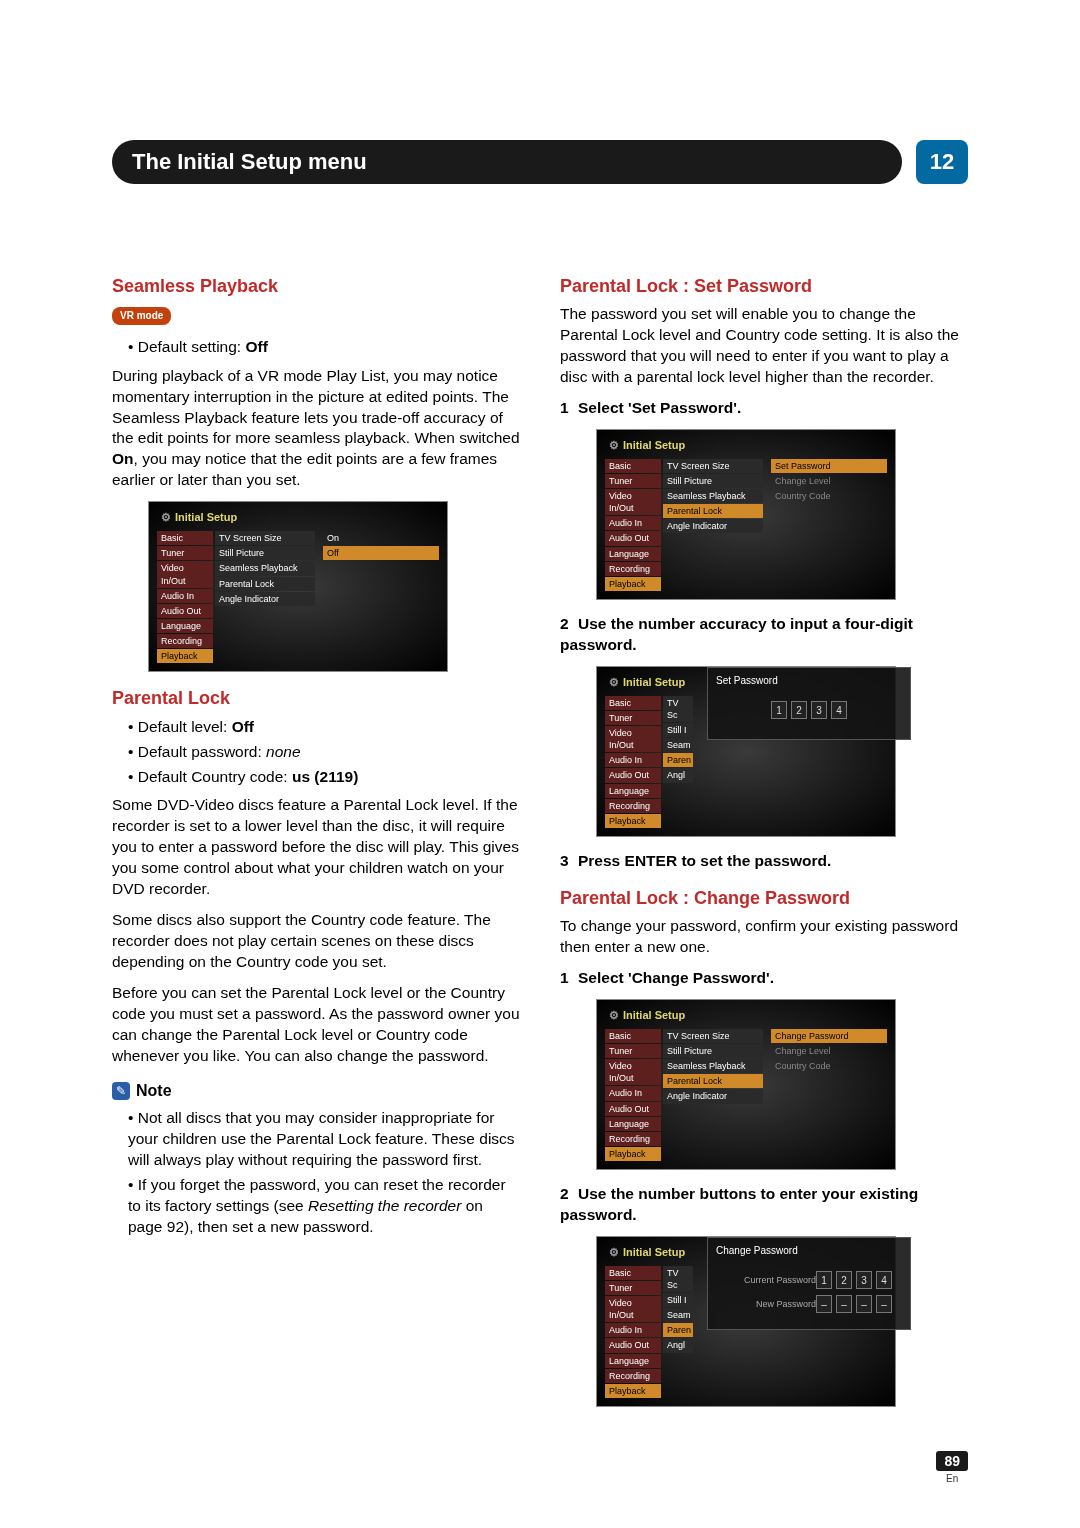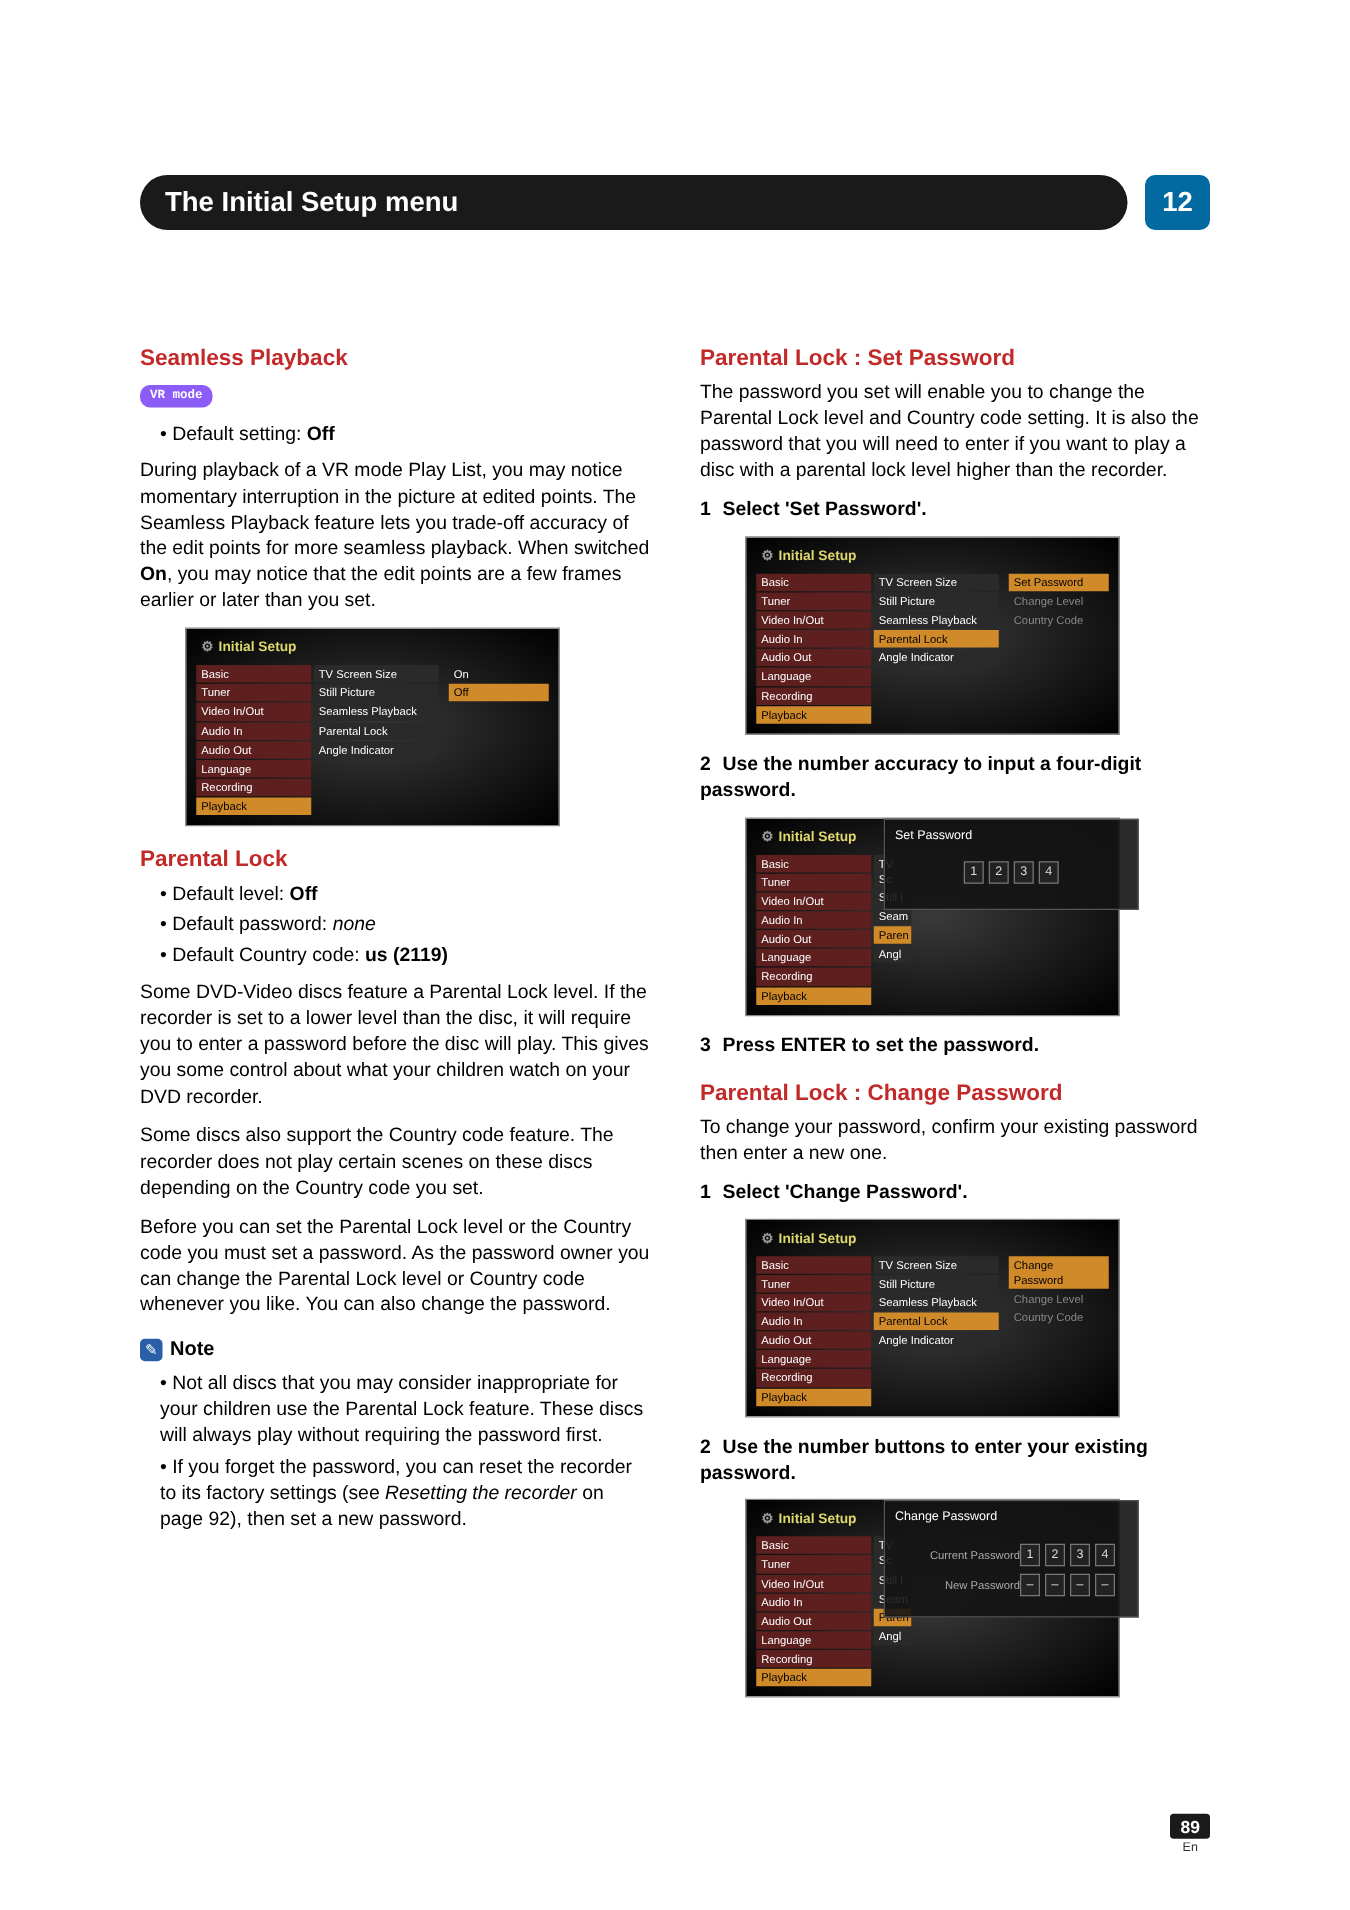--- a/index.html
+++ b/index.html
@@ -58,7 +58,7 @@
     margin-bottom: 6px;
   }
   .vr-badge {
-    background: #8b5cf6;
+    background: #c2410c;
     color: #fff;
     border-radius: 8px;
     font-size: 10px;
@@ -66,7 +66,6 @@
     padding: 2px 8px;
     display: inline-block;
     margin-bottom: 8px;
-    font-family: Liberation Mono, monospace;
   }
   ul.bullets { list-style: none; margin: 4px 0 8px 16px; }
   ul.bullets li::before { content: "• "; }

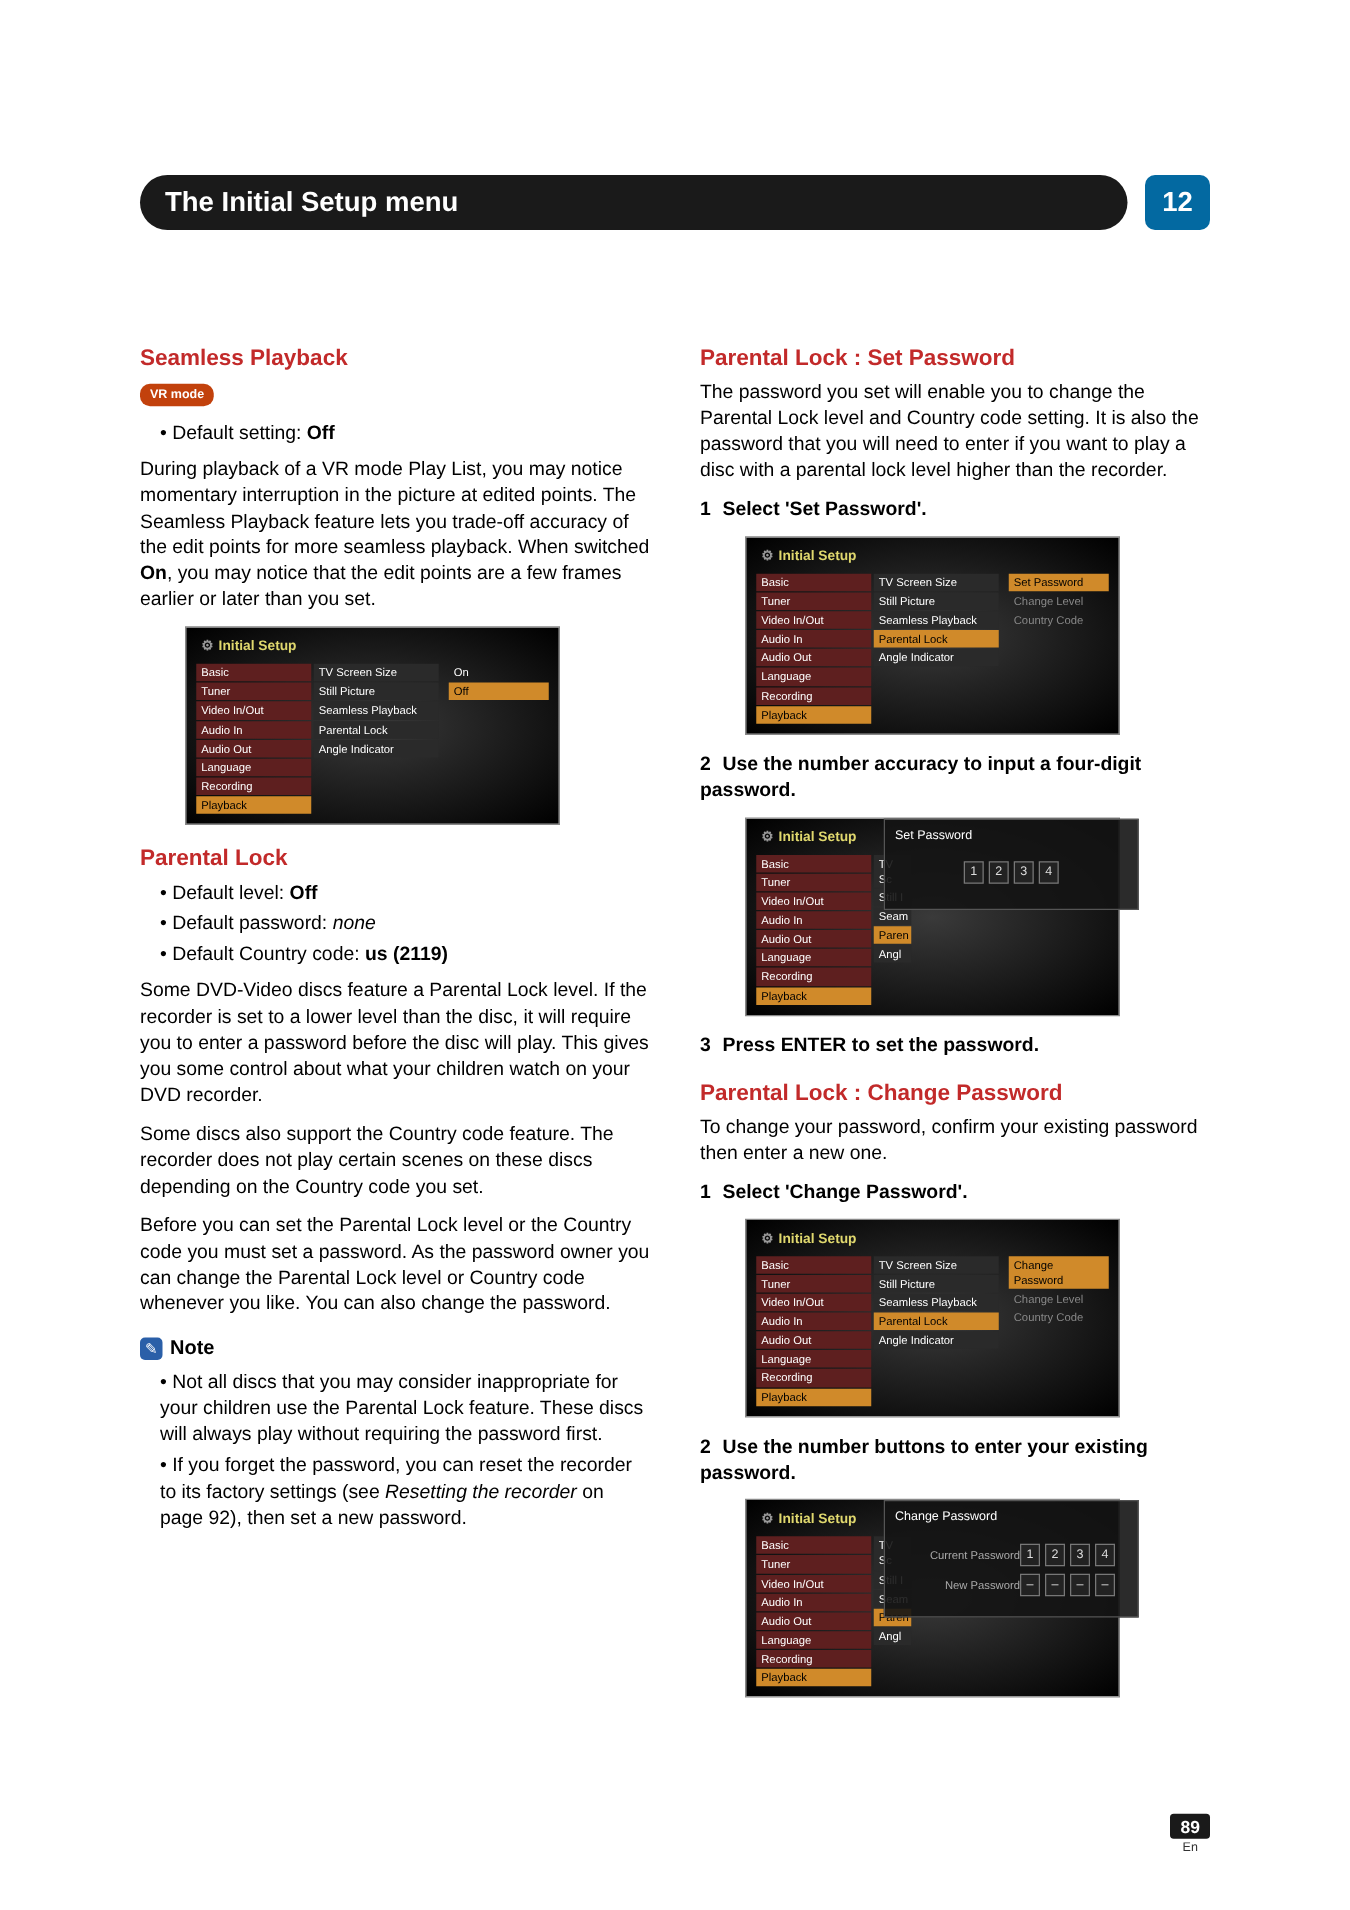--- a/index.html
+++ b/index.html
@@ -114,7 +114,7 @@
   .osd-body { display: flex; gap: 2px; }
   .osd-left {
     display: flex; flex-direction: column; gap: 1px;
-    width: 92px;
+    width: 56px;
     border-radius: 11px;
   }
   .osd-left .item {

